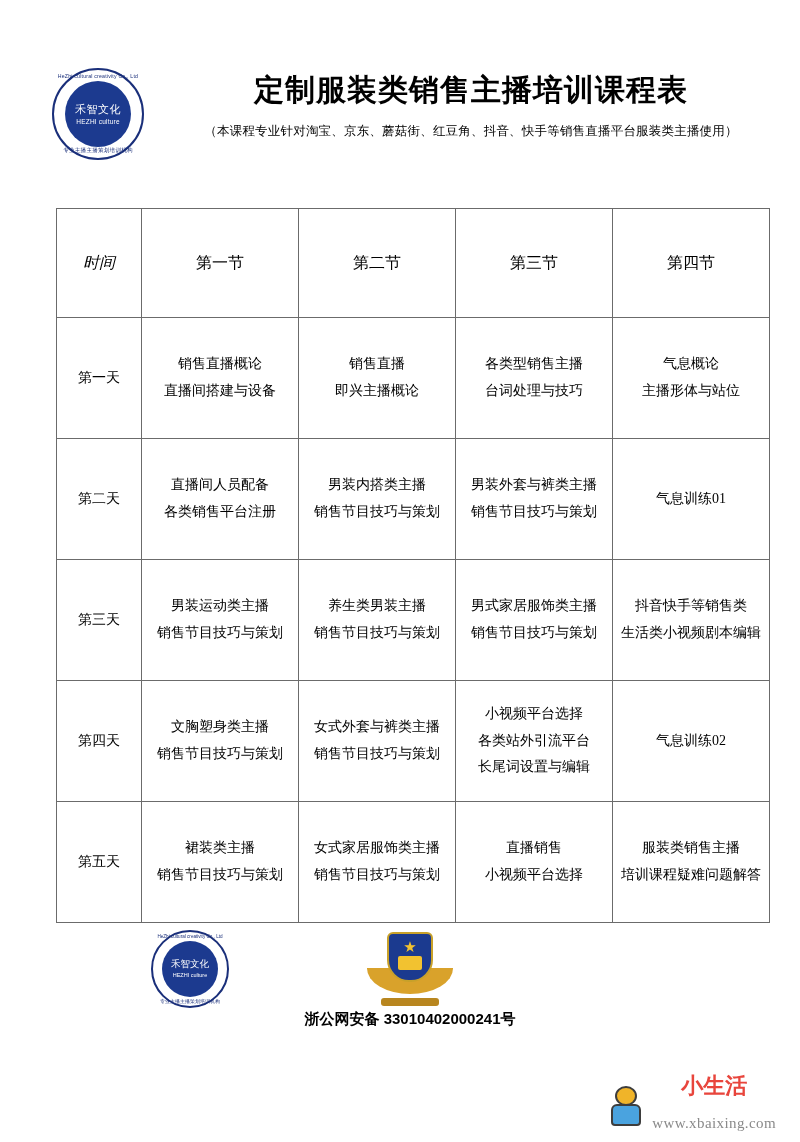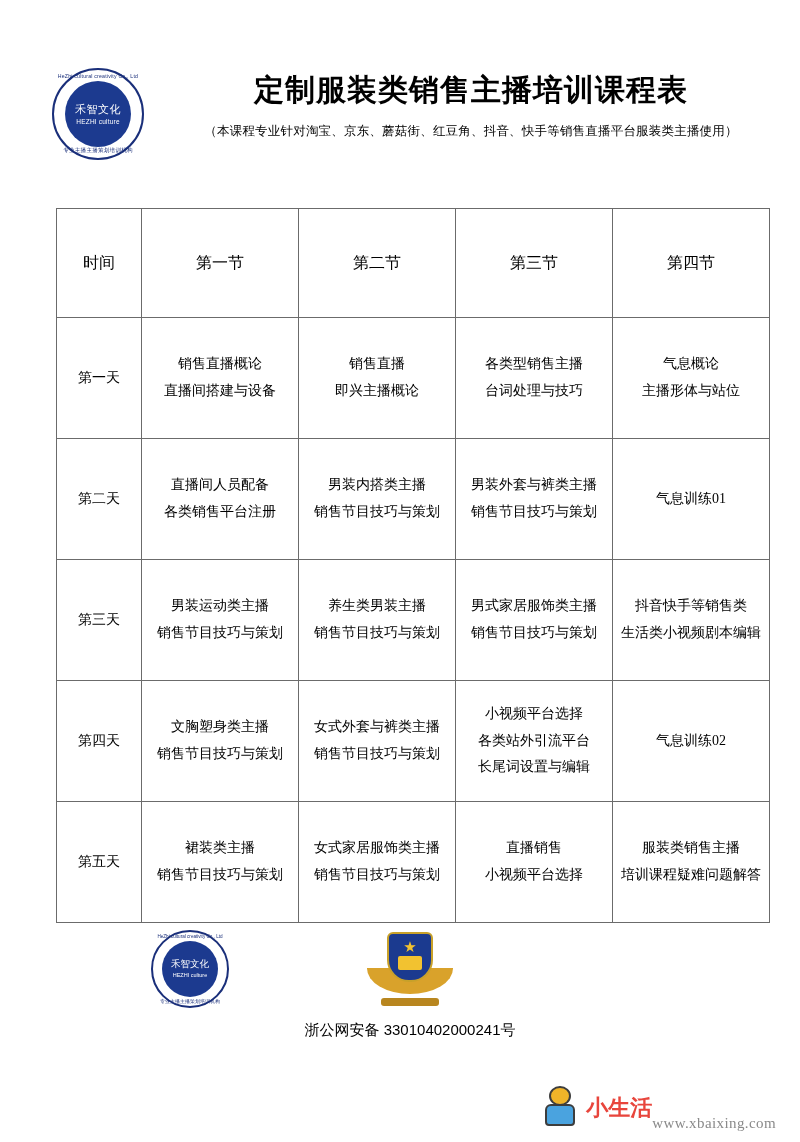--- a/index.html
+++ b/index.html
@@ -129,7 +129,7 @@
   .schedule-table tbody td {
     height: 112px;
   }
-  .col-time { width: 80px; }
+  .col-time { width: 80px; font-style: italic; }
   .col-sec { width: 152px; }
   .cell-line { display: block; }
 

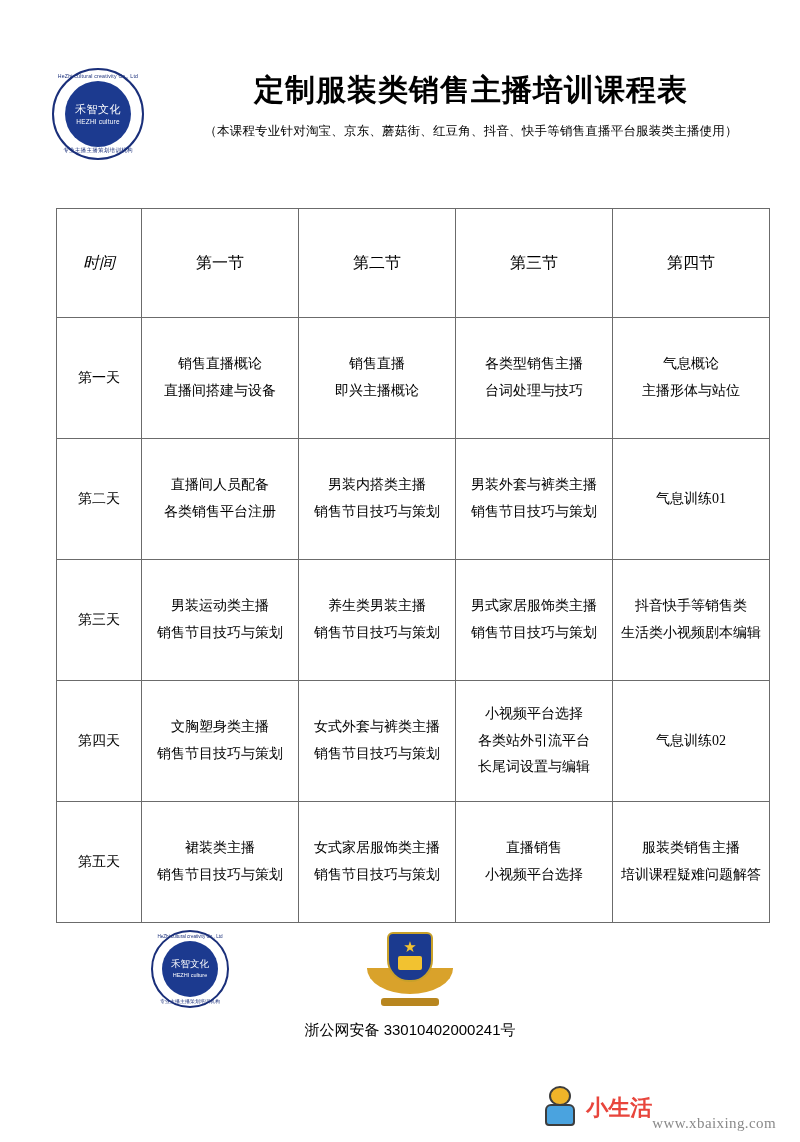--- a/index.html
+++ b/index.html
@@ -260,9 +260,9 @@
     border-radius: 3px;
   }
   .beian-text {
-    margin-top: 11px;
+    margin-top: 0;
     font-size: 15px;
-    font-weight: normal;
+    font-weight: bold;
     font-family: "Liberation Sans", sans-serif;
     white-space: nowrap;
   }

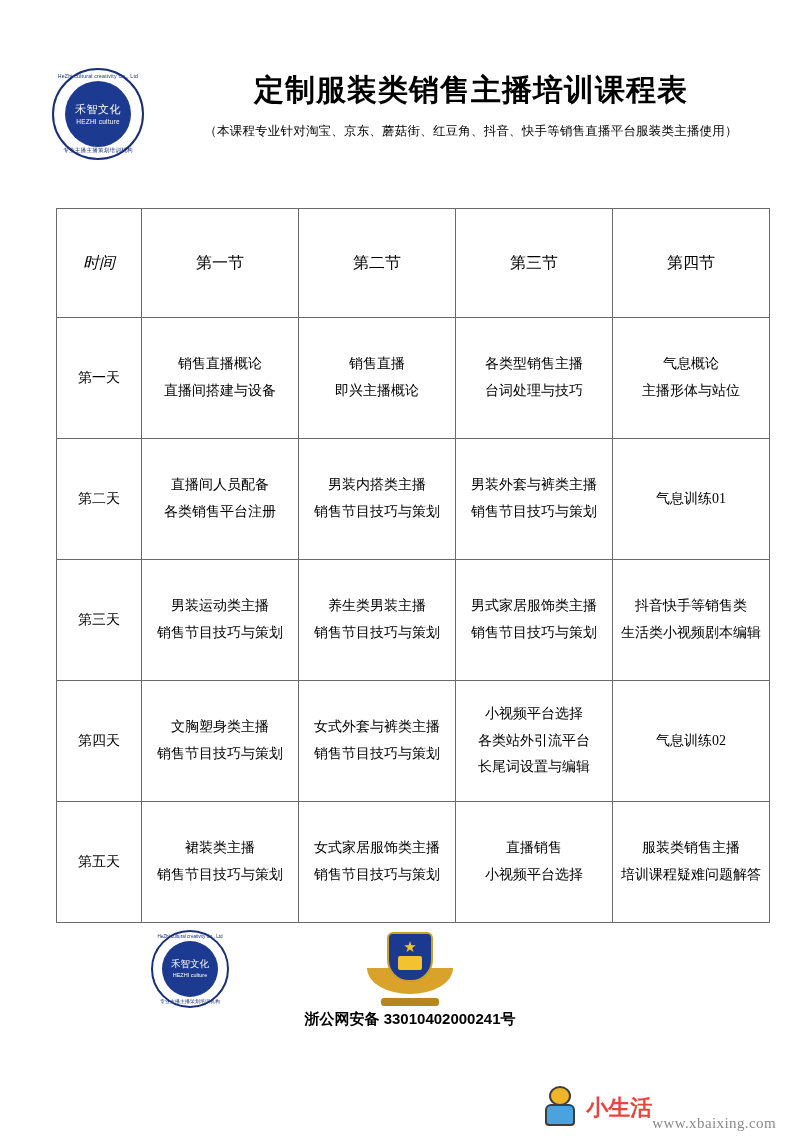--- a/index.html
+++ b/index.html
@@ -369,7 +369,7 @@
     border-radius: 6px 6px 4px 4px;
     box-sizing: border-box;
   }
-  .wm-text-col { display: flex; flex-direction: row; align-items: flex-start; }
+  .wm-text-col { display: flex; flex-direction: column; align-items: center; }
   .wm-title {
     font-size: 22px;
     font-weight: bold;

